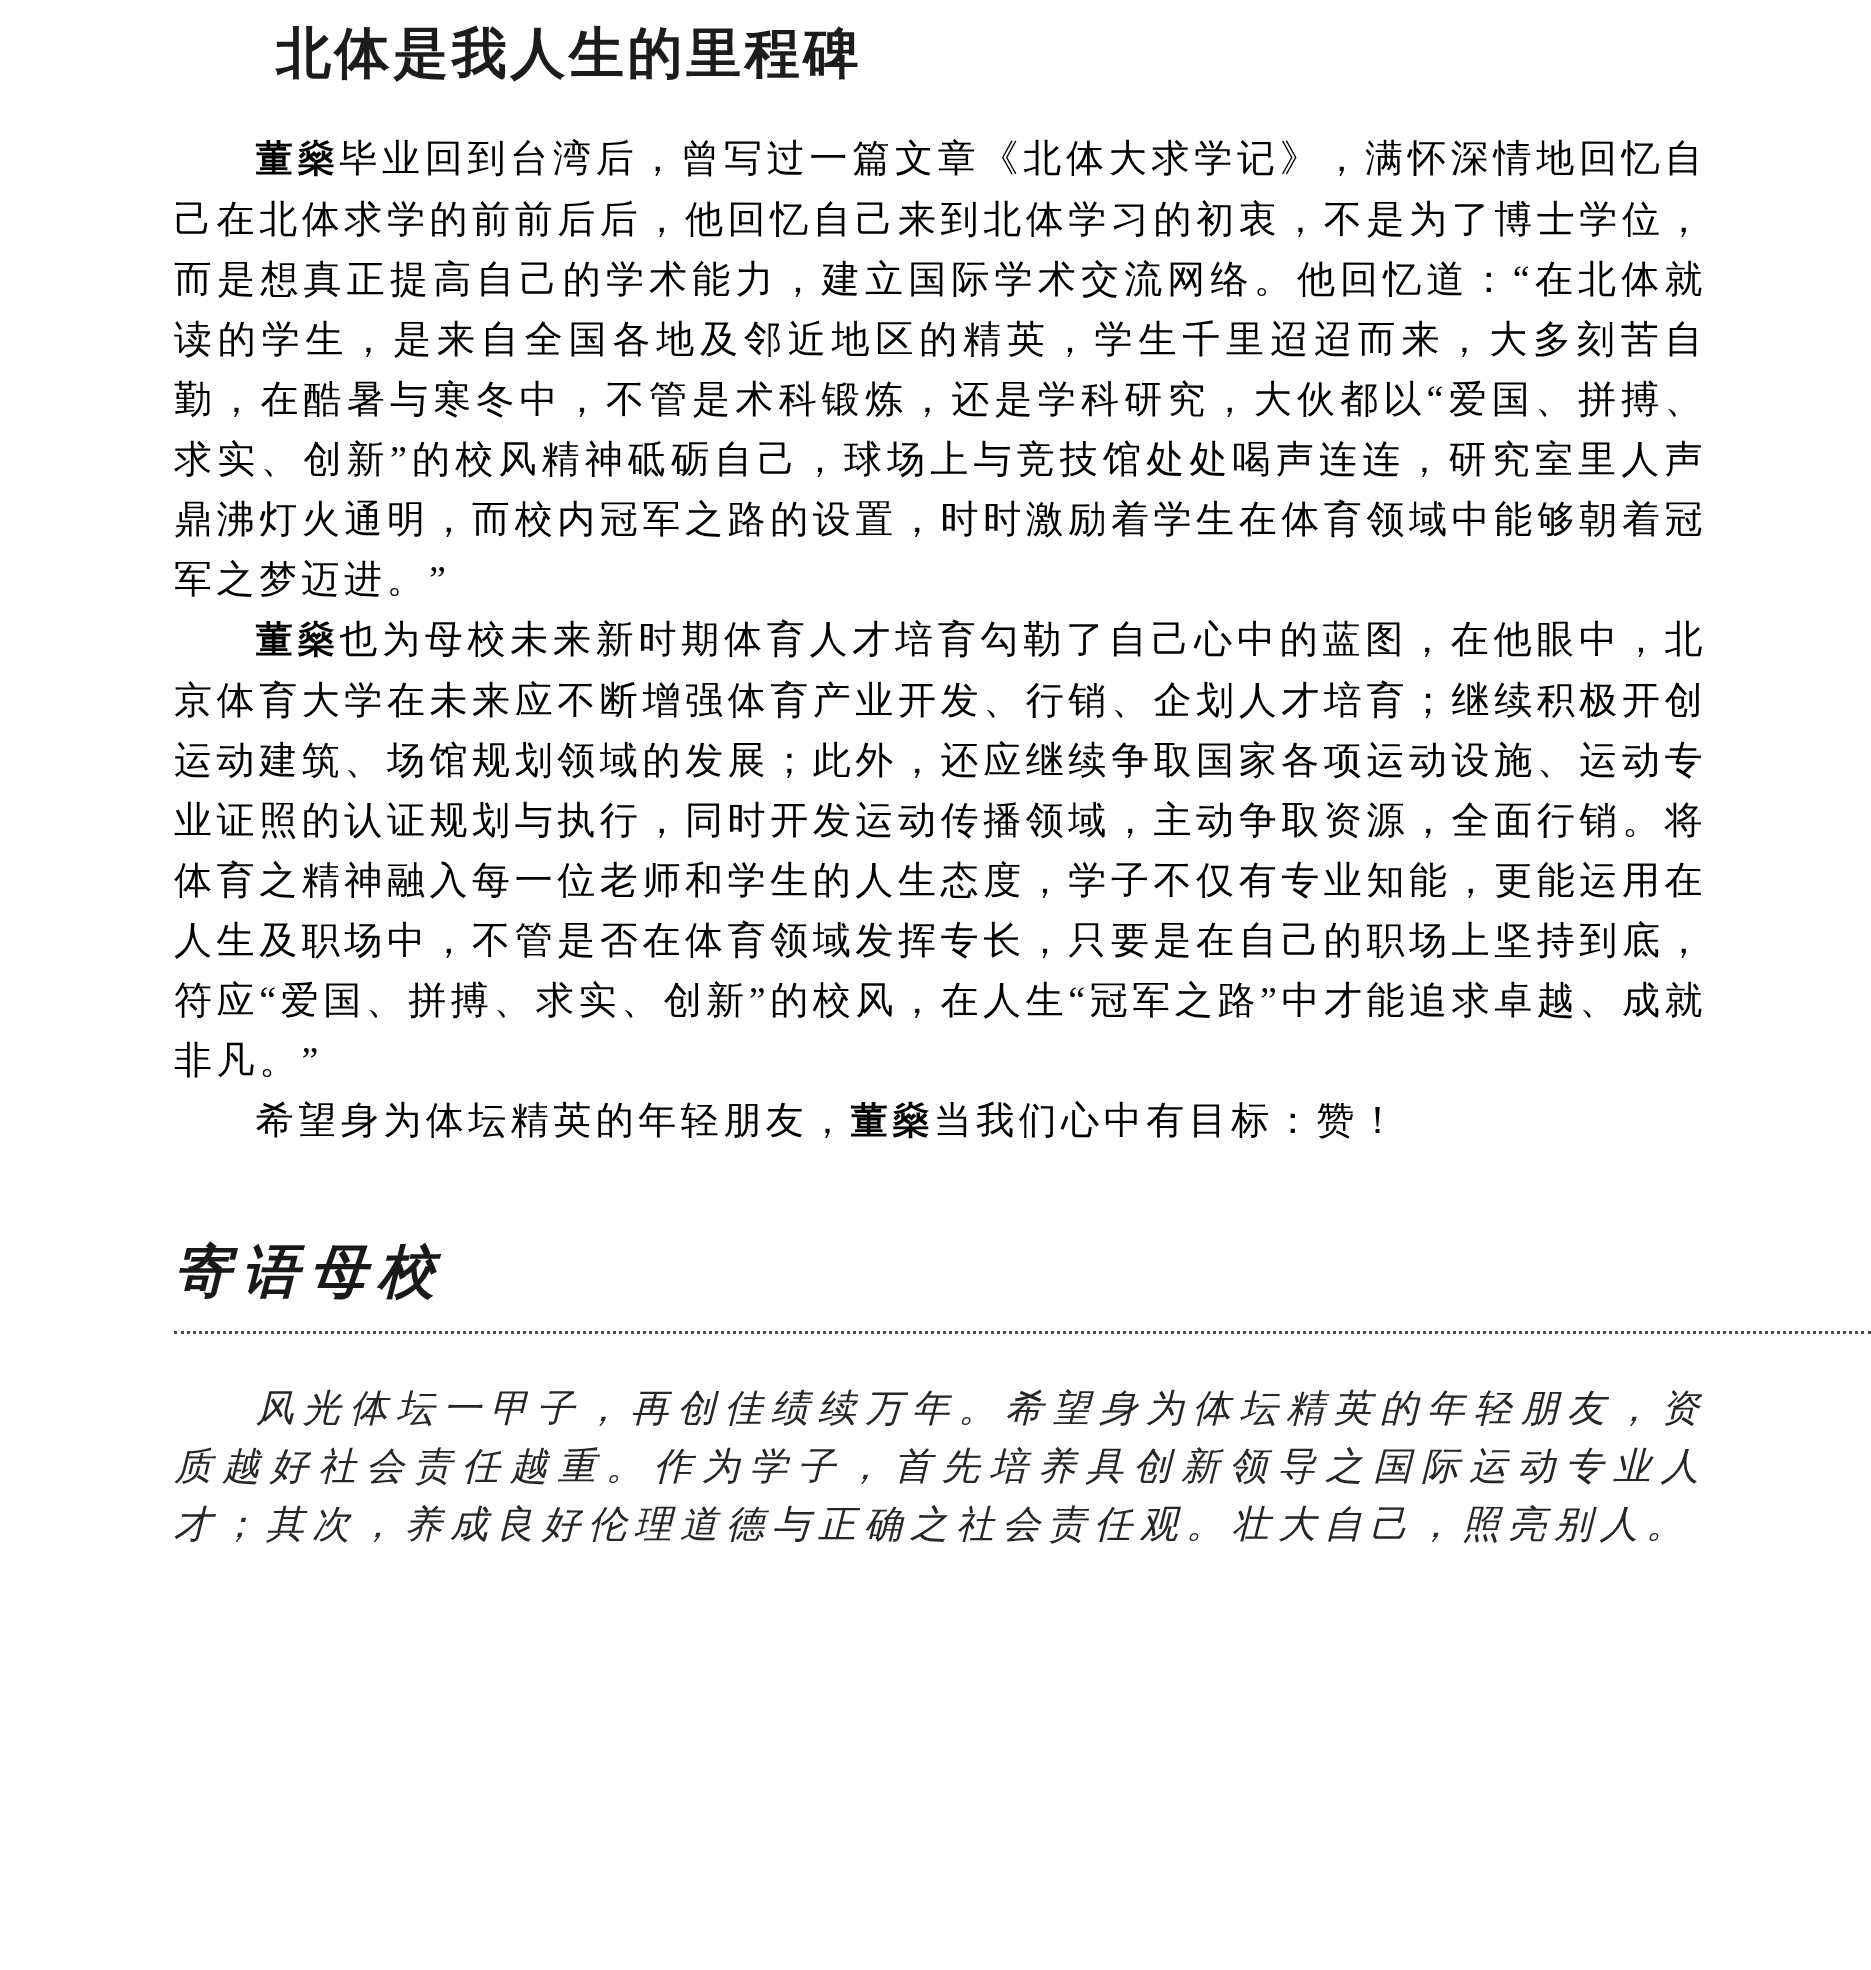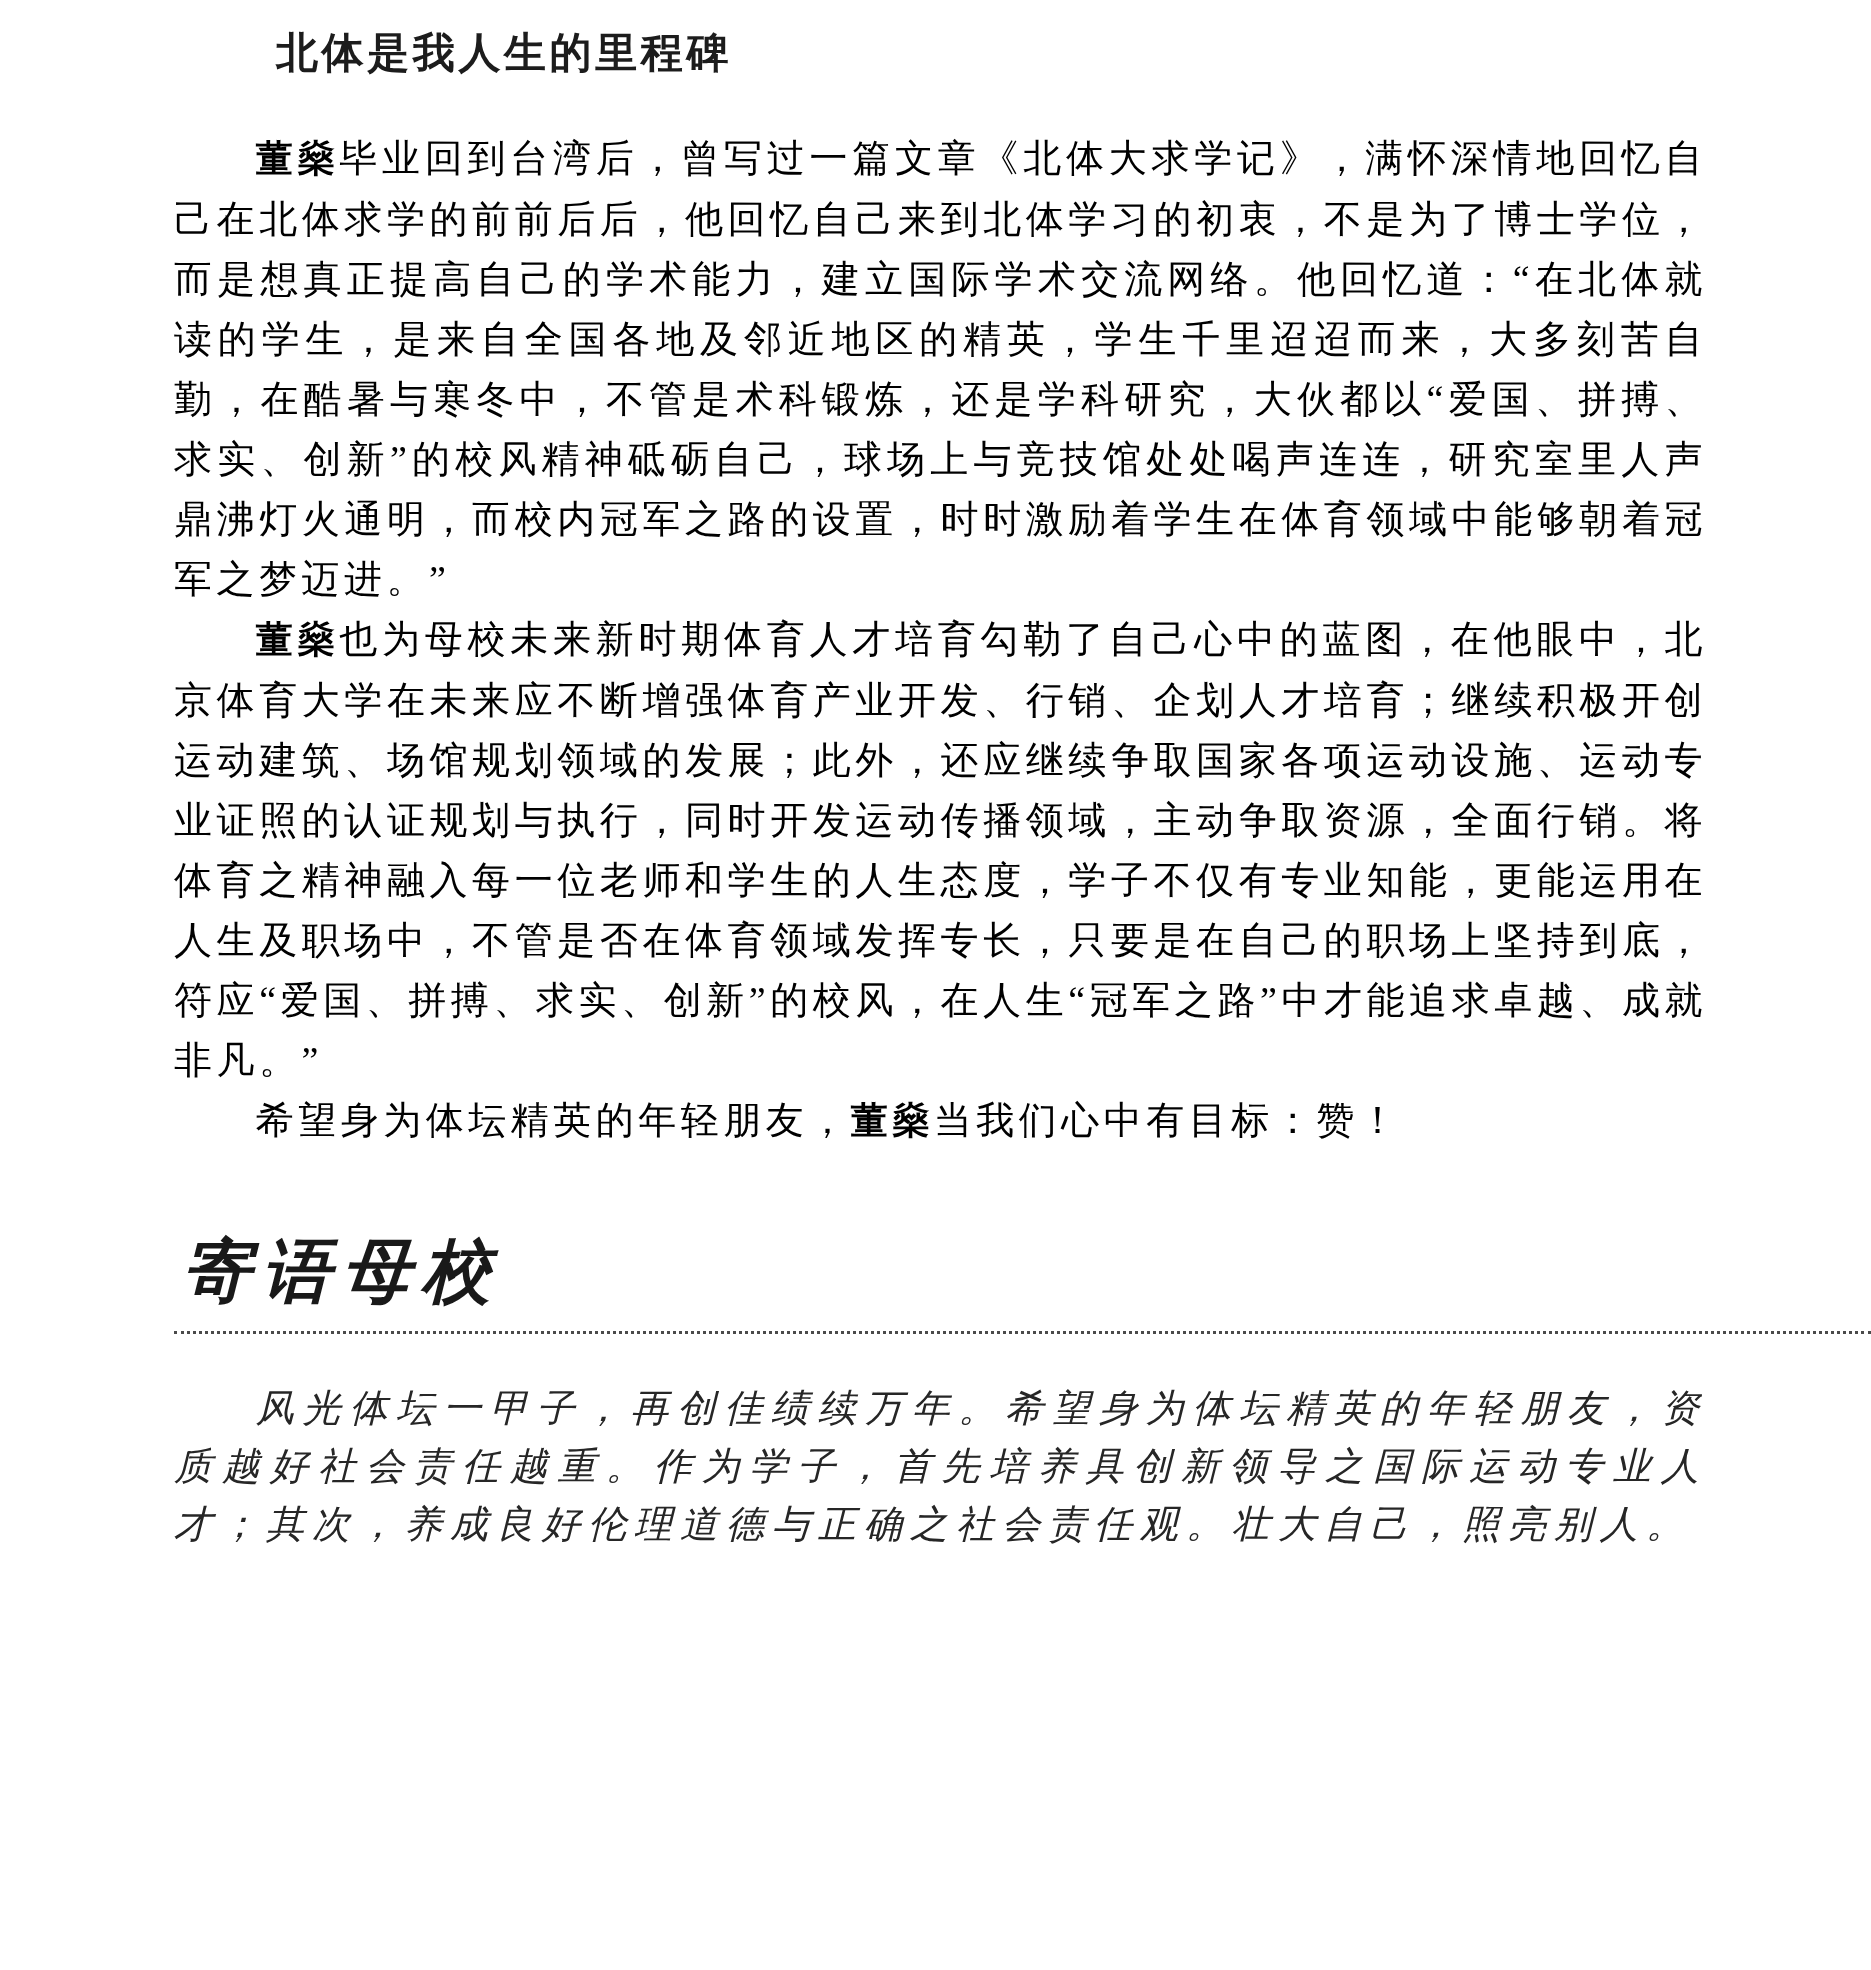--- a/index.html
+++ b/index.html
@@ -17,7 +17,7 @@
     margin: 0 0 0 102px;
     font-family: "Liberation Sans", "DejaVu Sans", sans-serif;
     font-weight: 700;
-    font-size: 42px;
+    font-size: 55px;
     line-height: 52px;
     letter-spacing: 3.6px;
     color: #1c1c1c;

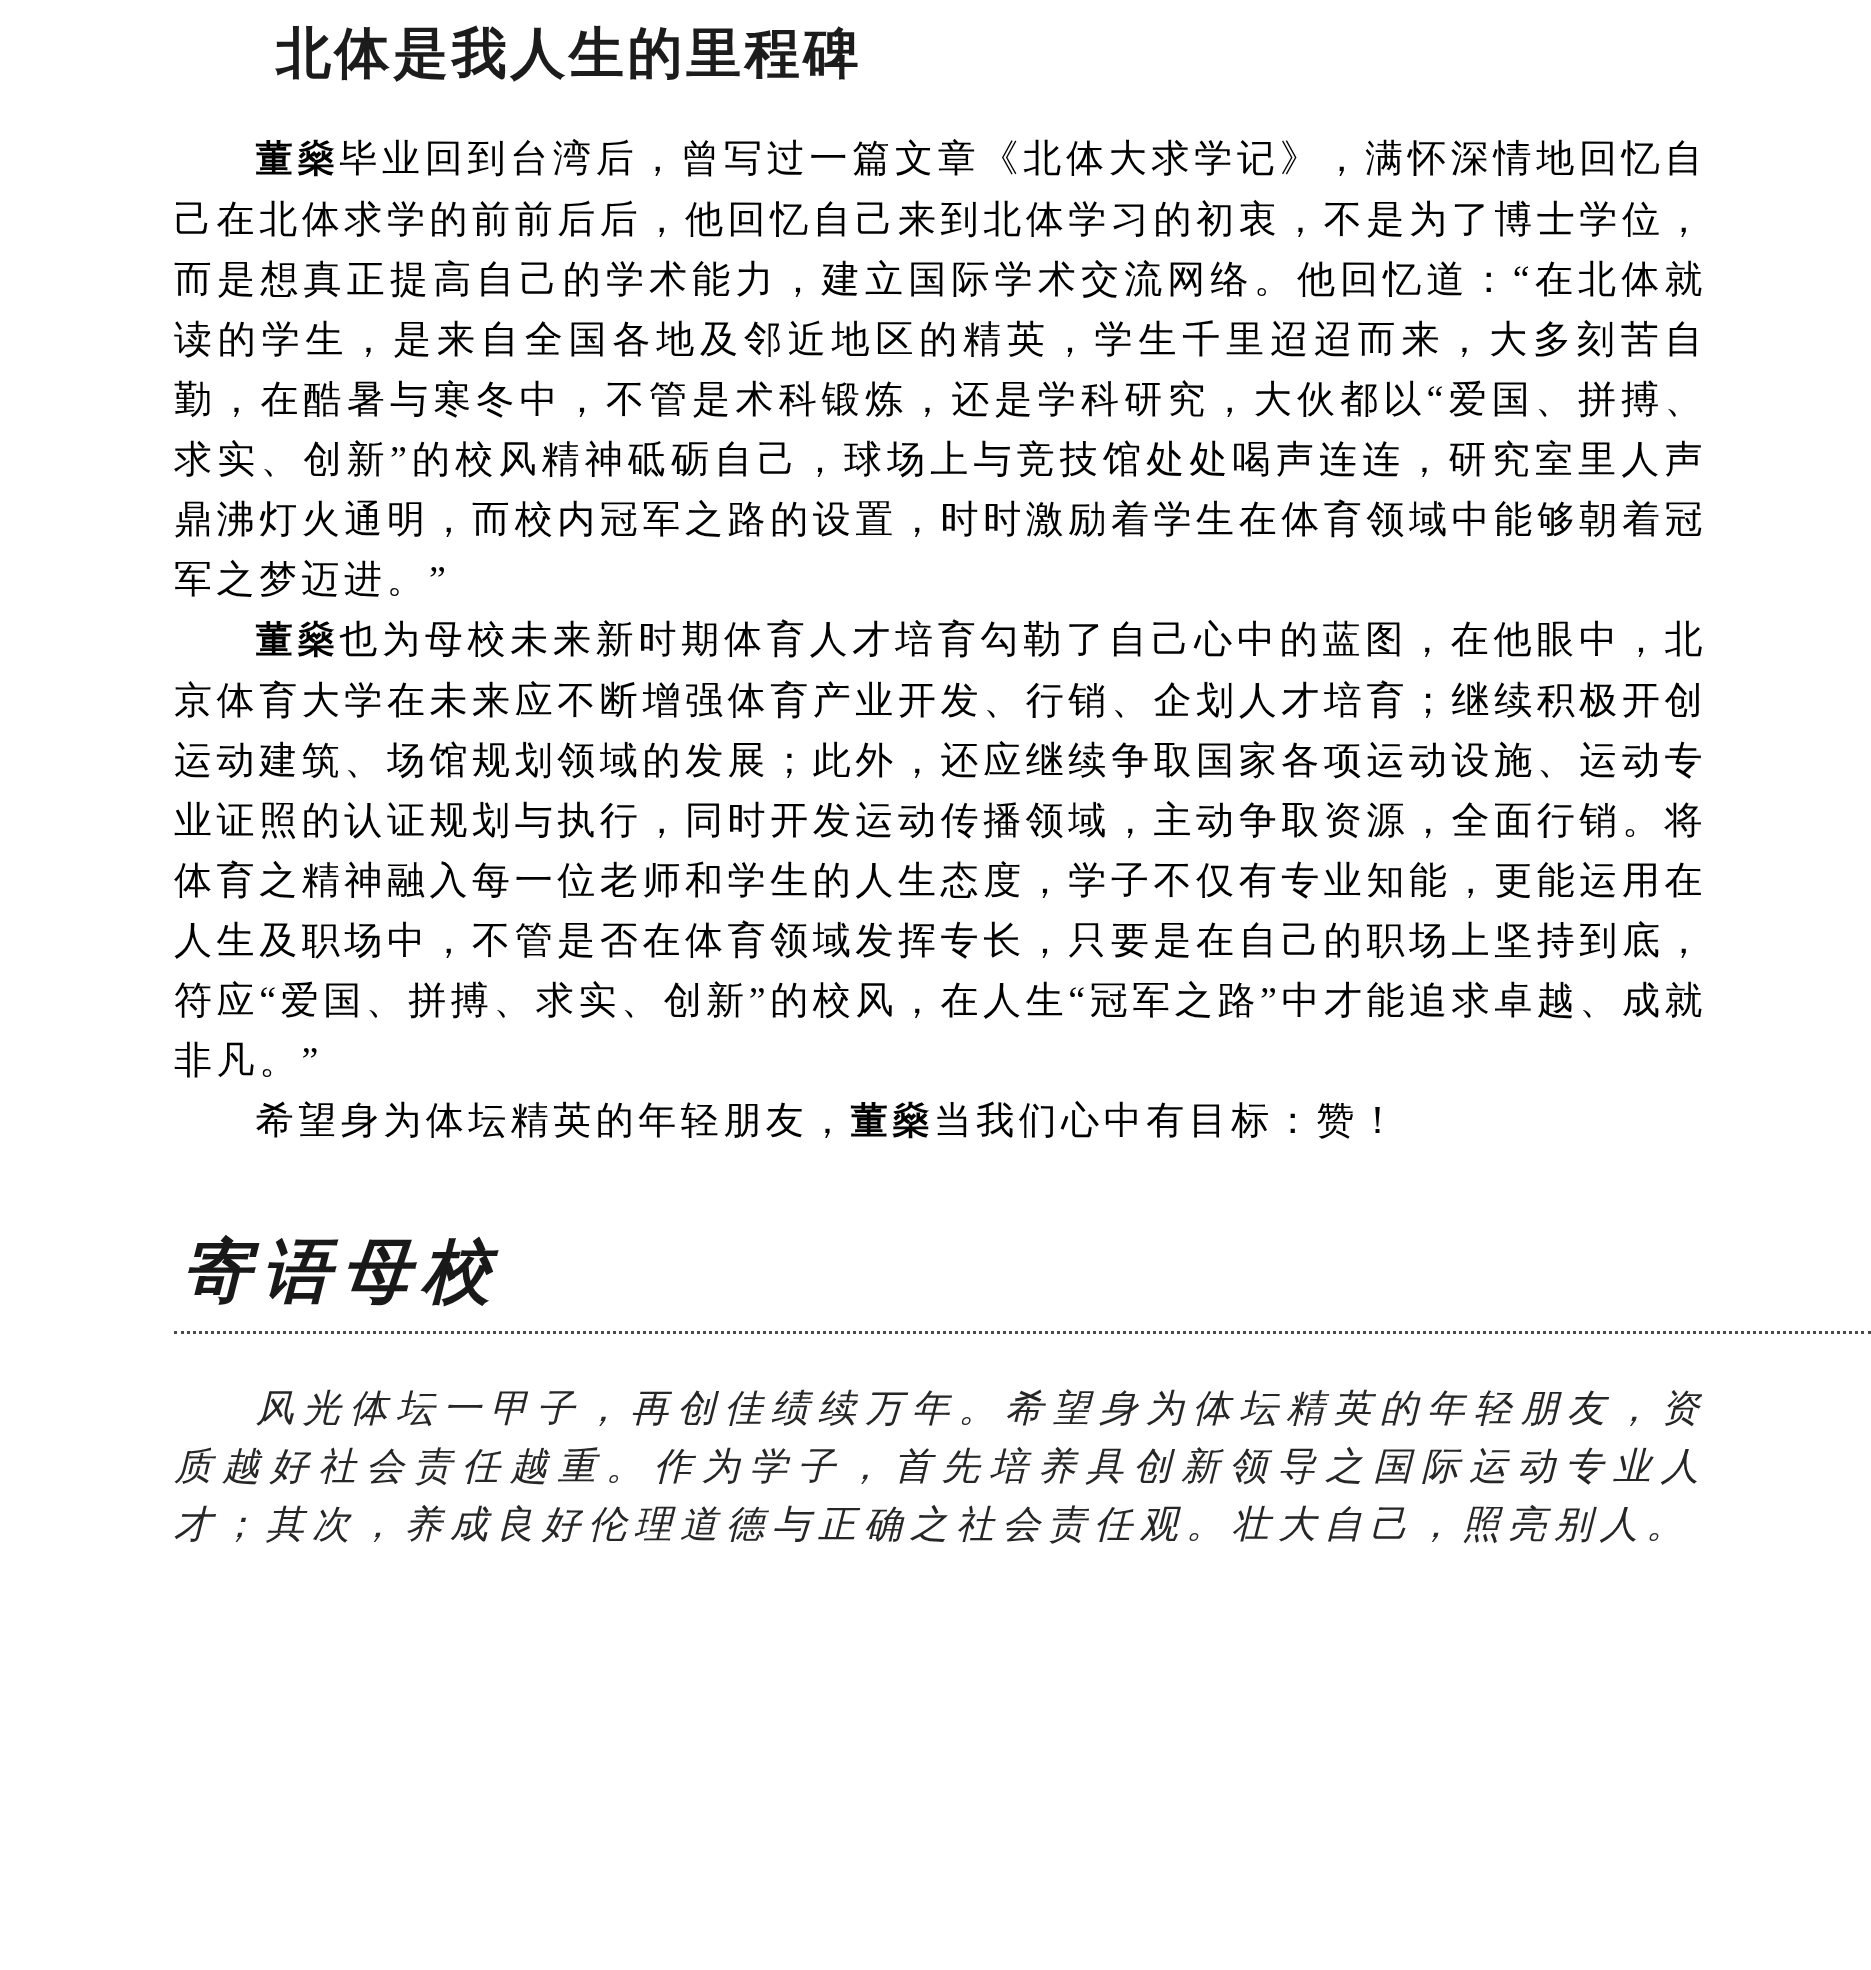--- a/index.html
+++ b/index.html
@@ -40,11 +40,11 @@
   }
   .section { margin-top: 88px; }
   .section-heading {
-    margin: 8px;
+    margin: 0;
     font-family: "DejaVu Serif", "Liberation Serif", serif;
     font-style: italic;
     font-weight: 700;
-    font-size: 69px;
+    font-size: 57px;
     line-height: 63px;
     letter-spacing: 10.8px;
     color: #191919;

